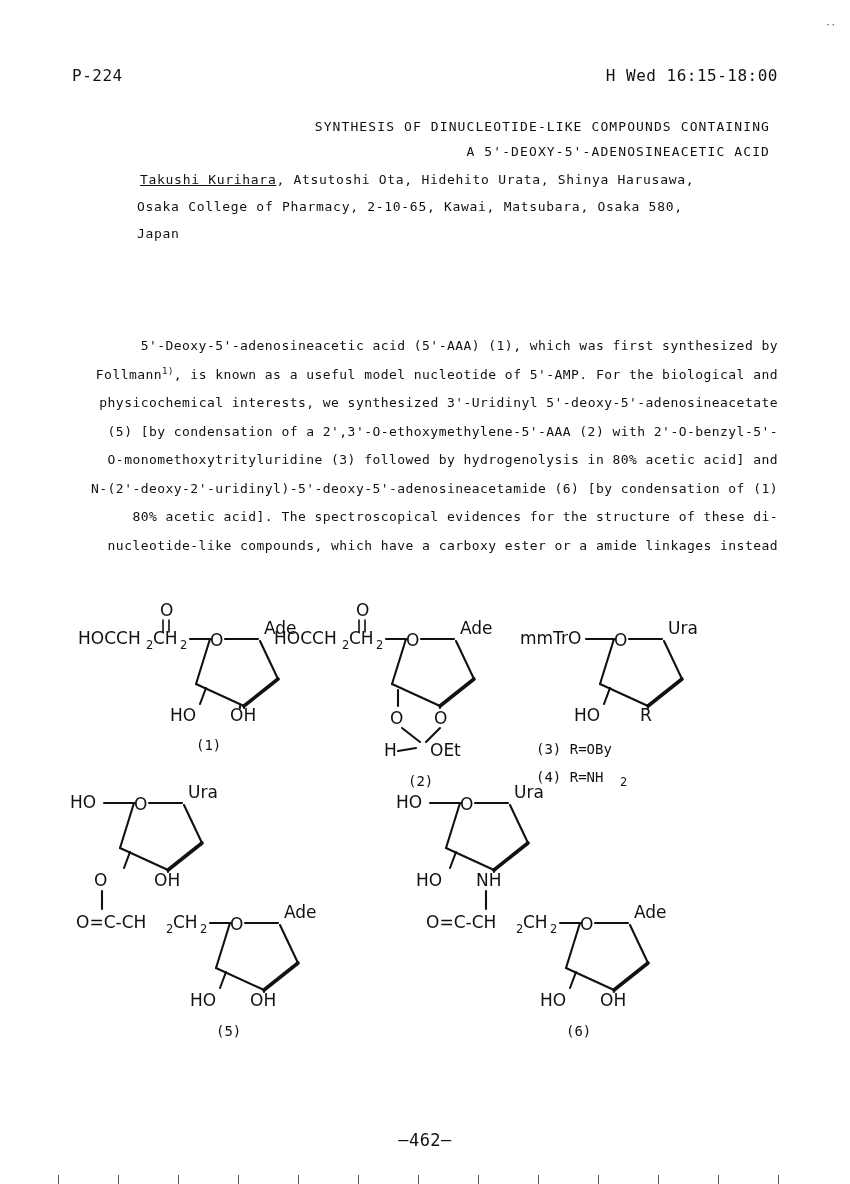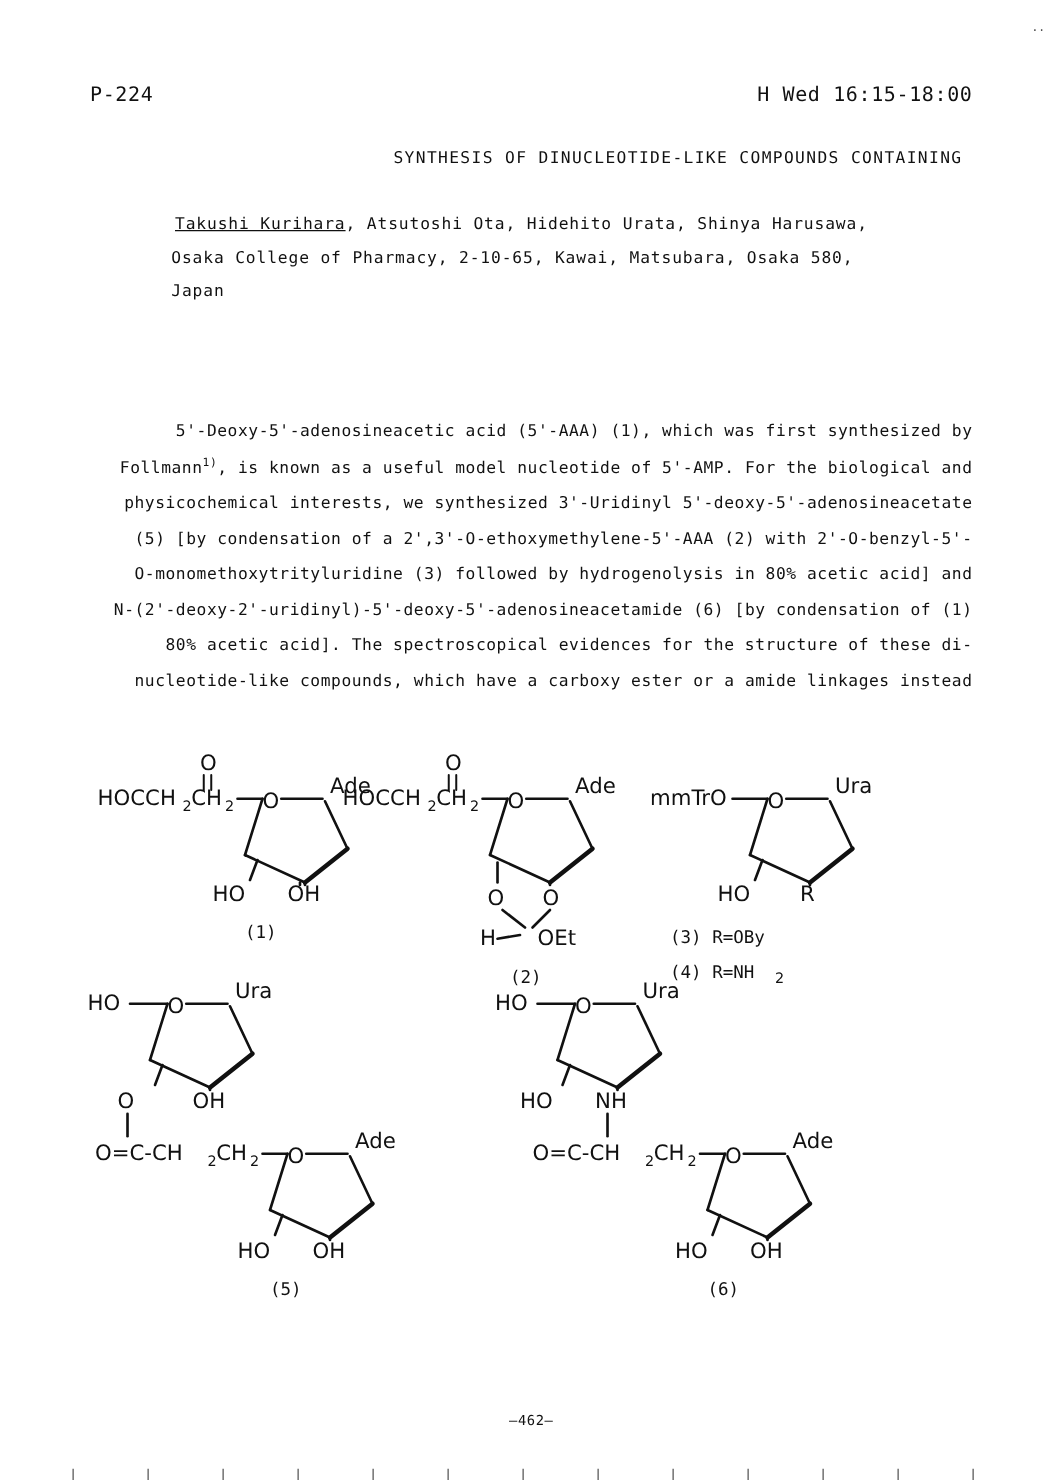--- a/index.html
+++ b/index.html
@@ -153,6 +153,7 @@
 
   <div class="title">
     <div>SYNTHESIS OF DINUCLEOTIDE-LIKE COMPOUNDS CONTAINING</div>
+    <div>A 5'-DEOXY-5'-ADENOSINEACETIC ACID</div>
   </div>
 
   <div class="authors">

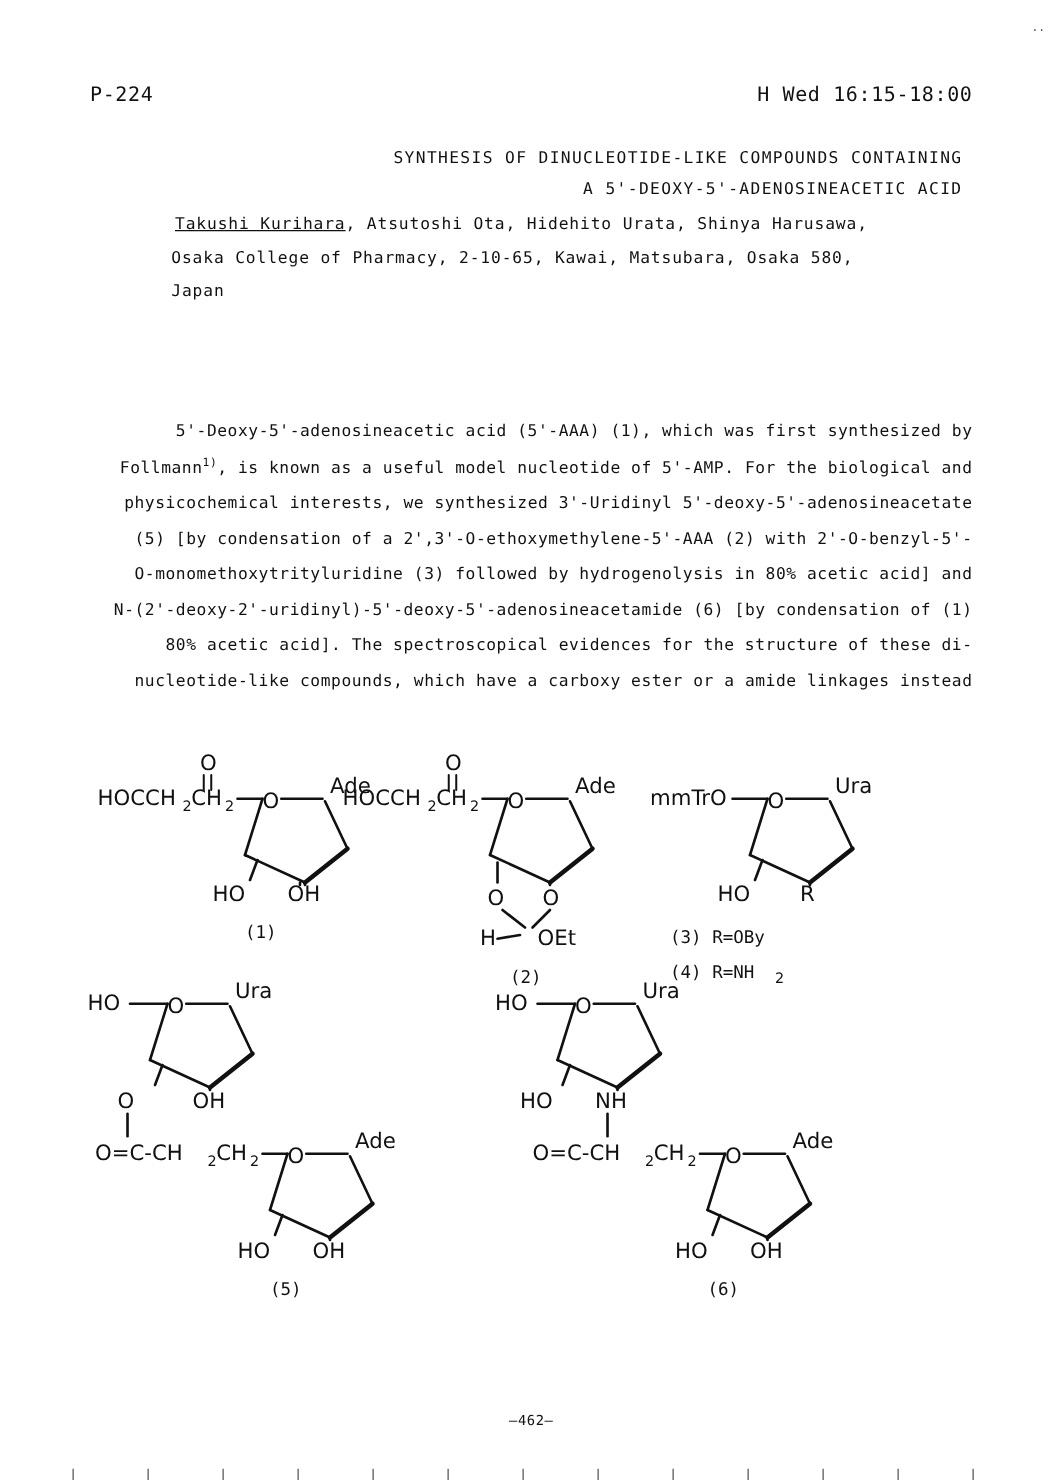--- a/index.html
+++ b/index.html
@@ -111,7 +111,7 @@
     left: 0;
     width: 850px;
     text-align: center;
-    font-size: 11px;
+    font-size: 17px;
     letter-spacing: 0.5px;
   }
 

